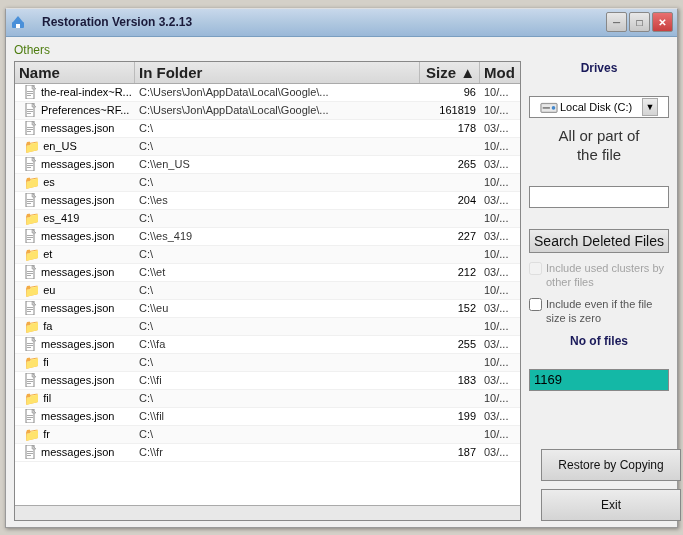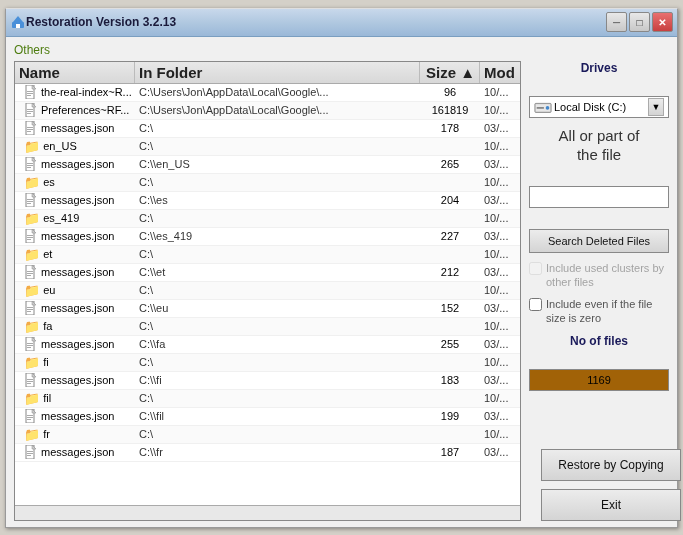--- a/index.html
+++ b/index.html
@@ -33,7 +33,7 @@
     .titlebar-left {
       display: flex;
       align-items: center;
-      gap: 0;
+      gap: 16px;
     }
     .titlebar-icon {
       width: 16px;

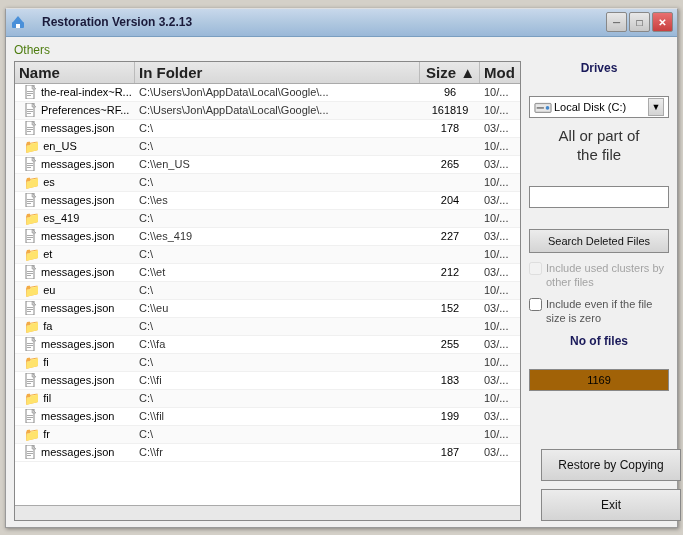--- a/index.html
+++ b/index.html
@@ -139,7 +139,7 @@
       padding-left: 9px;
     }
     .file-cell.folder { flex: 1; color: #333; }
-    .file-cell.size { width: 60px; flex-shrink: 0; text-align: center; }
+    .file-cell.size { width: 60px; flex-shrink: 0; text-align: right; }
     .file-cell.mod { width: 40px; flex-shrink: 0; color: #333; }
     .file-icon {
       width: 14px;

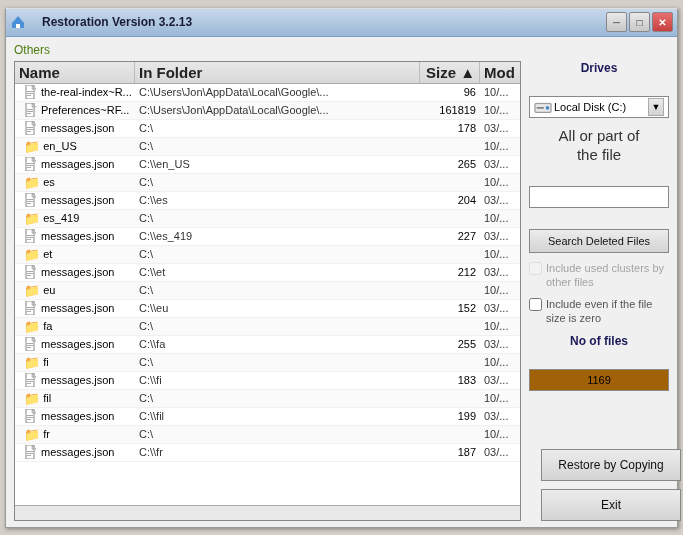--- a/index.html
+++ b/index.html
@@ -258,7 +258,7 @@
       border: 1px solid #888;
       background: white;
       height: 22px;
-      padding: 0 4px;
+      padding: 0 10px;
       gap: 2px;
     }
     .drive-combo-text {

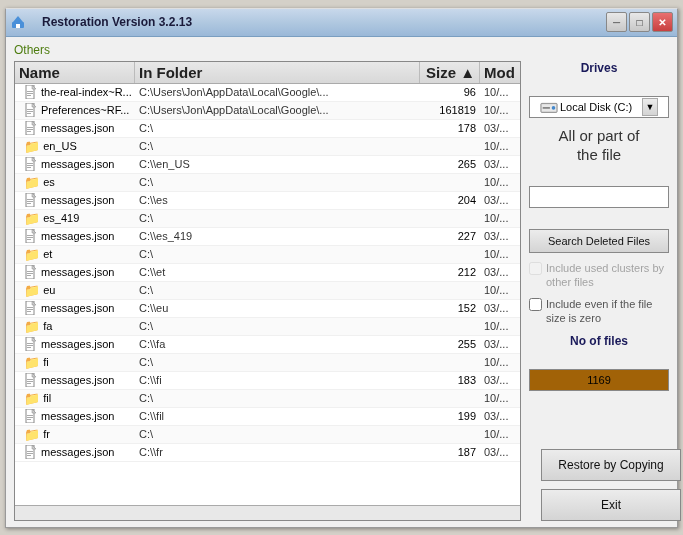--- a/index.html
+++ b/index.html
@@ -193,7 +193,7 @@
       height: 24px;
       background: linear-gradient(to bottom, #ececec, #d4d4d4);
       border: 1px solid #888;
-      font-size: 11px;
+      font-size: 14px;
       cursor: pointer;
       color: #111;
       text-align: left;

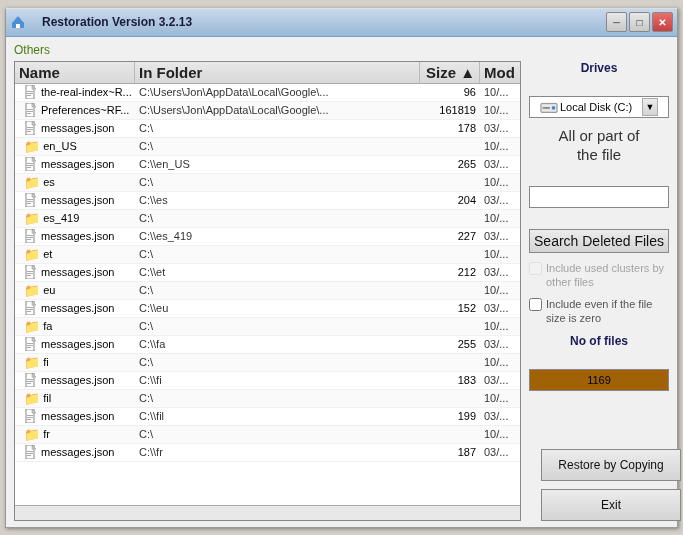--- a/index.html
+++ b/index.html
@@ -226,9 +226,8 @@
       height: 22px;
       border: 1px solid #888;
       padding: 2px 4px;
-      font-size: 11px;
-      background: #a16207;
-      text-align: center;
+      font-size: 13px;
+      background: #14b8a6;
     }
     .big-button {
       width: 100%;

